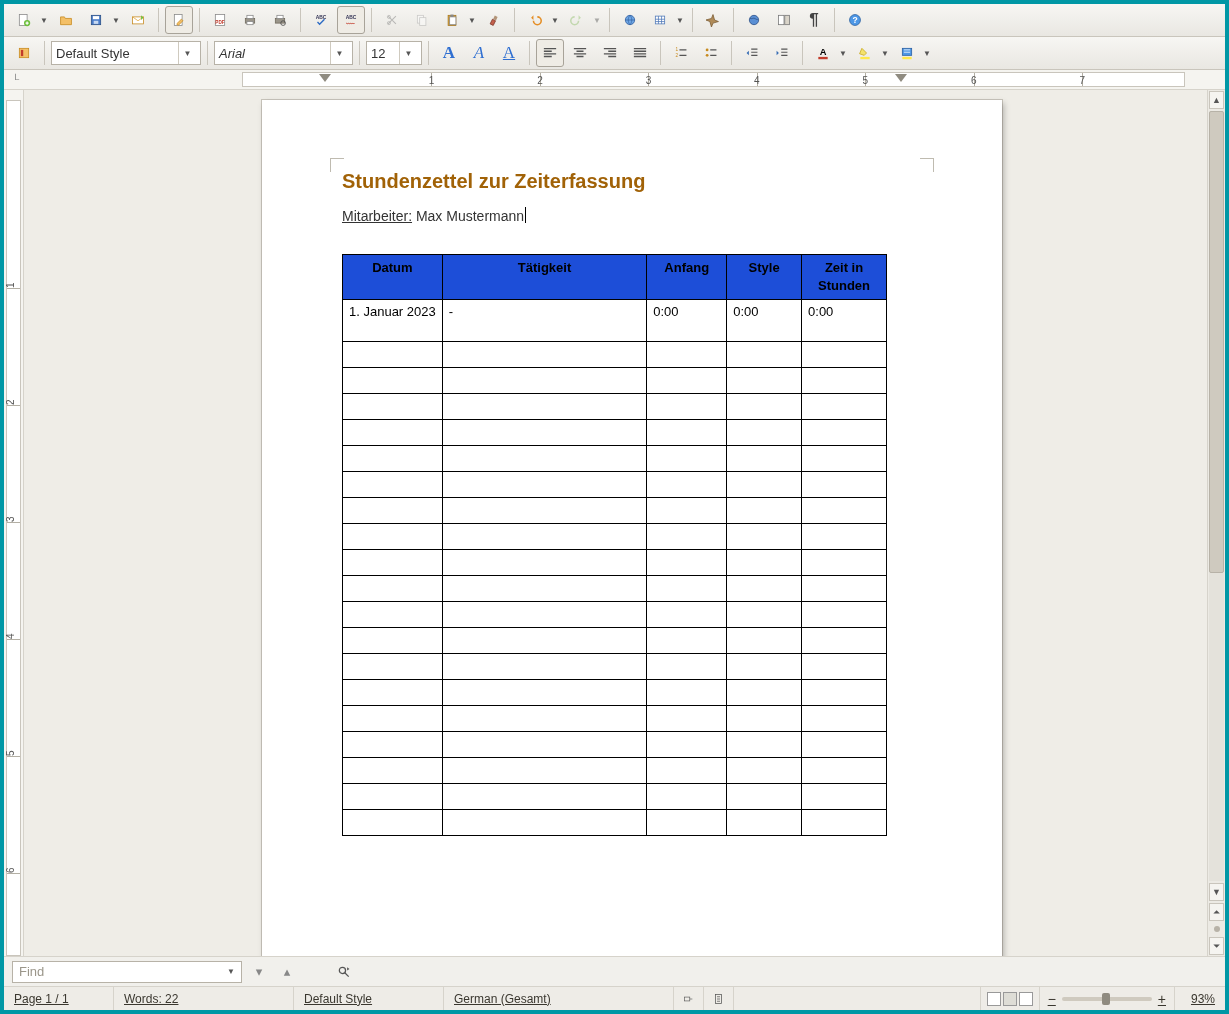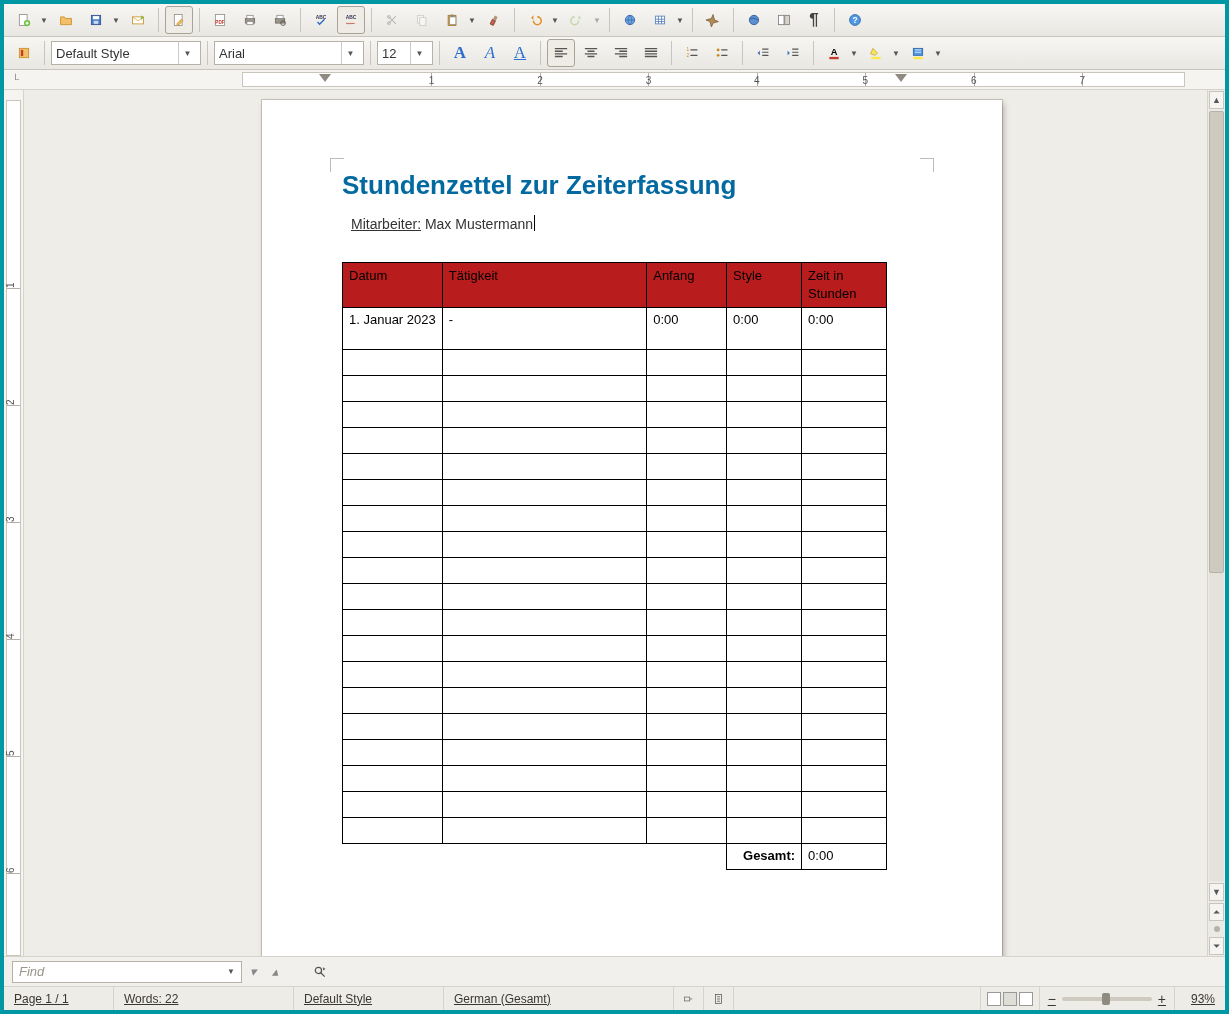--- a/index.html
+++ b/index.html
@@ -63,7 +63,7 @@
     font-size:8px; color:#555;
   }
   .combo-style { width: 150px; }
-  .combo-font  { width: 150px; }
+  .combo-font  { width: 139px; font-style: italic; }
   .combo-size  { width: 56px; }
   .ic-bold  { color:#2f6fd1; font-weight:bold; }
   .ic-italic{ color:#2f6fd1; font-style:italic; }

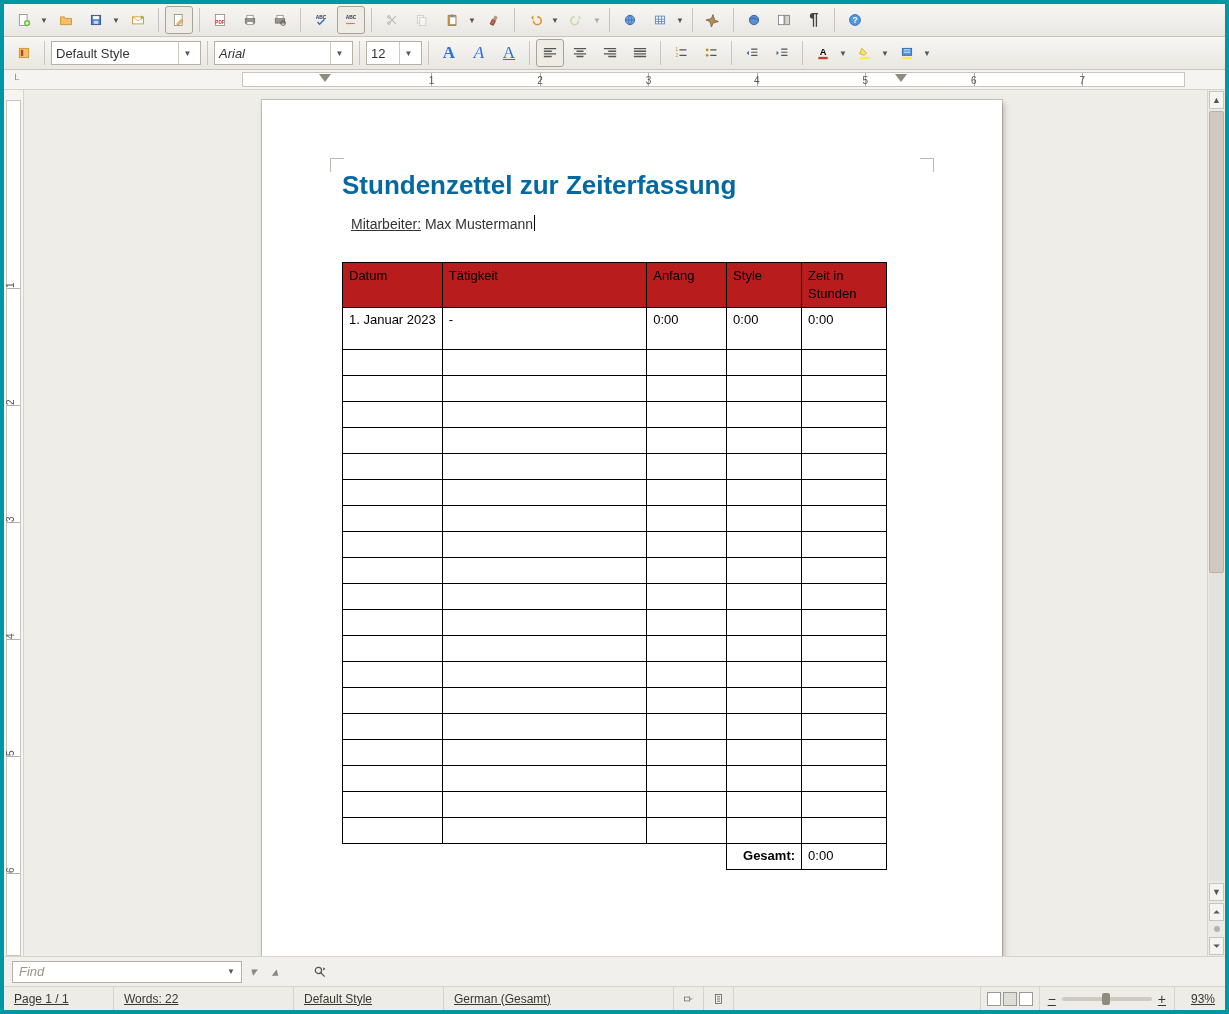--- a/index.html
+++ b/index.html
@@ -157,7 +157,7 @@
   .corner.tr{ top:58px; right:68px; border-right:1px solid #bfbbb0; border-top:1px solid #bfbbb0;}
 
   .doc-title{
-    font-size:26px; font-weight:bold; color:#0369a1; margin:0 0 14px 0;
+    font-size:20px; font-weight:bold; color:#a16207; margin:0 0 14px 0;
     font-family: Arial, sans-serif;
   }
   .doc-sub{ font-size:14px; margin:0 0 30px 0;}

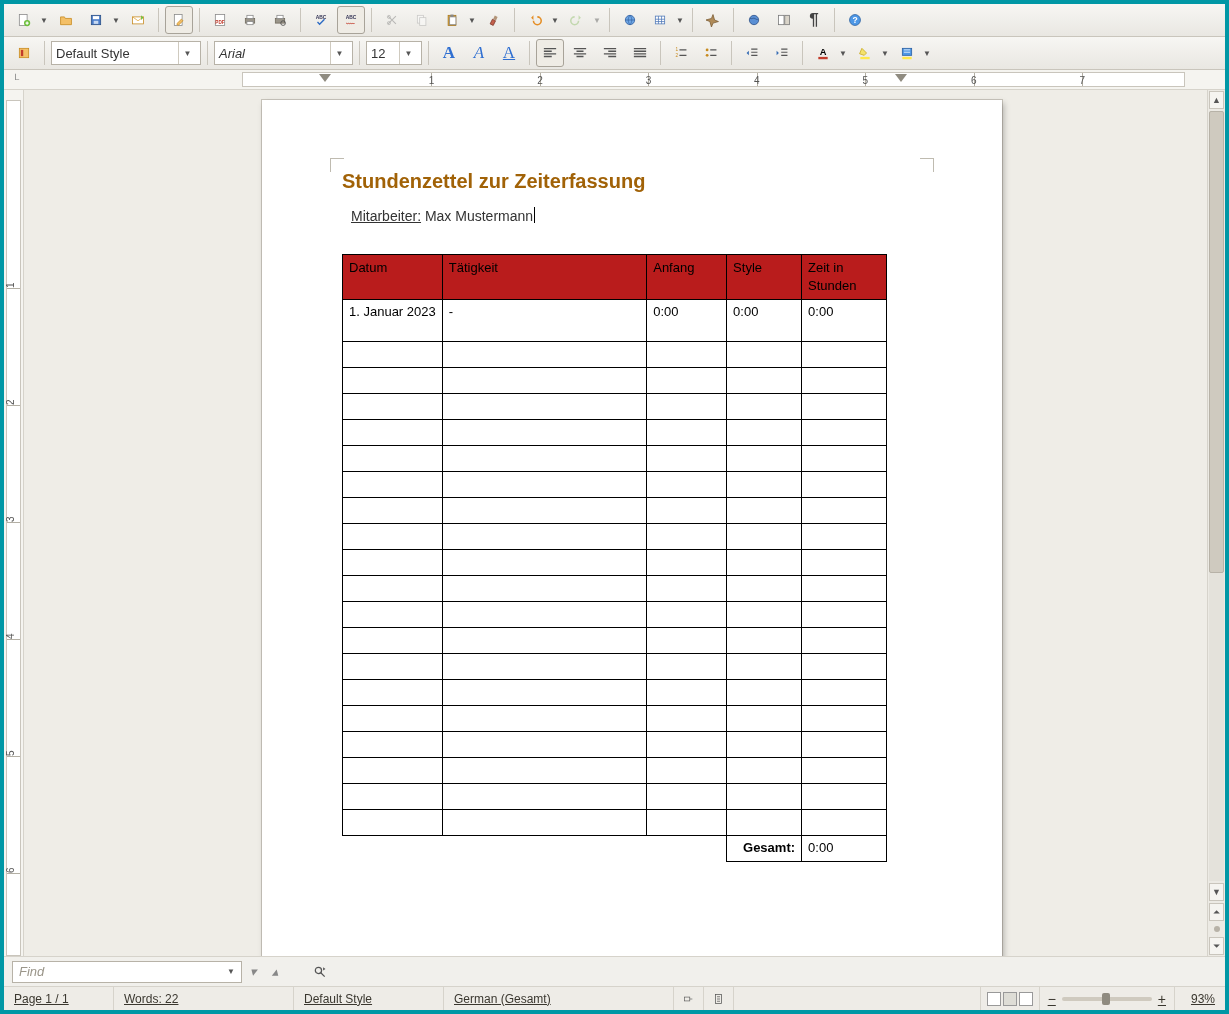--- a/index.html
+++ b/index.html
@@ -161,7 +161,7 @@
     font-family: Arial, sans-serif;
   }
   .doc-sub{ font-size:14px; margin:0 0 30px 0;}
-  .doc-sub .k{ text-decoration:underline;margin-left:9px; }
+  .doc-sub .k{ text-decoration:underline; }
   .text-cursor{ display:inline-block; width:1px; height:16px; background:#000; vertical-align:-2px; margin-left:1px;}
 
   table.sheet{

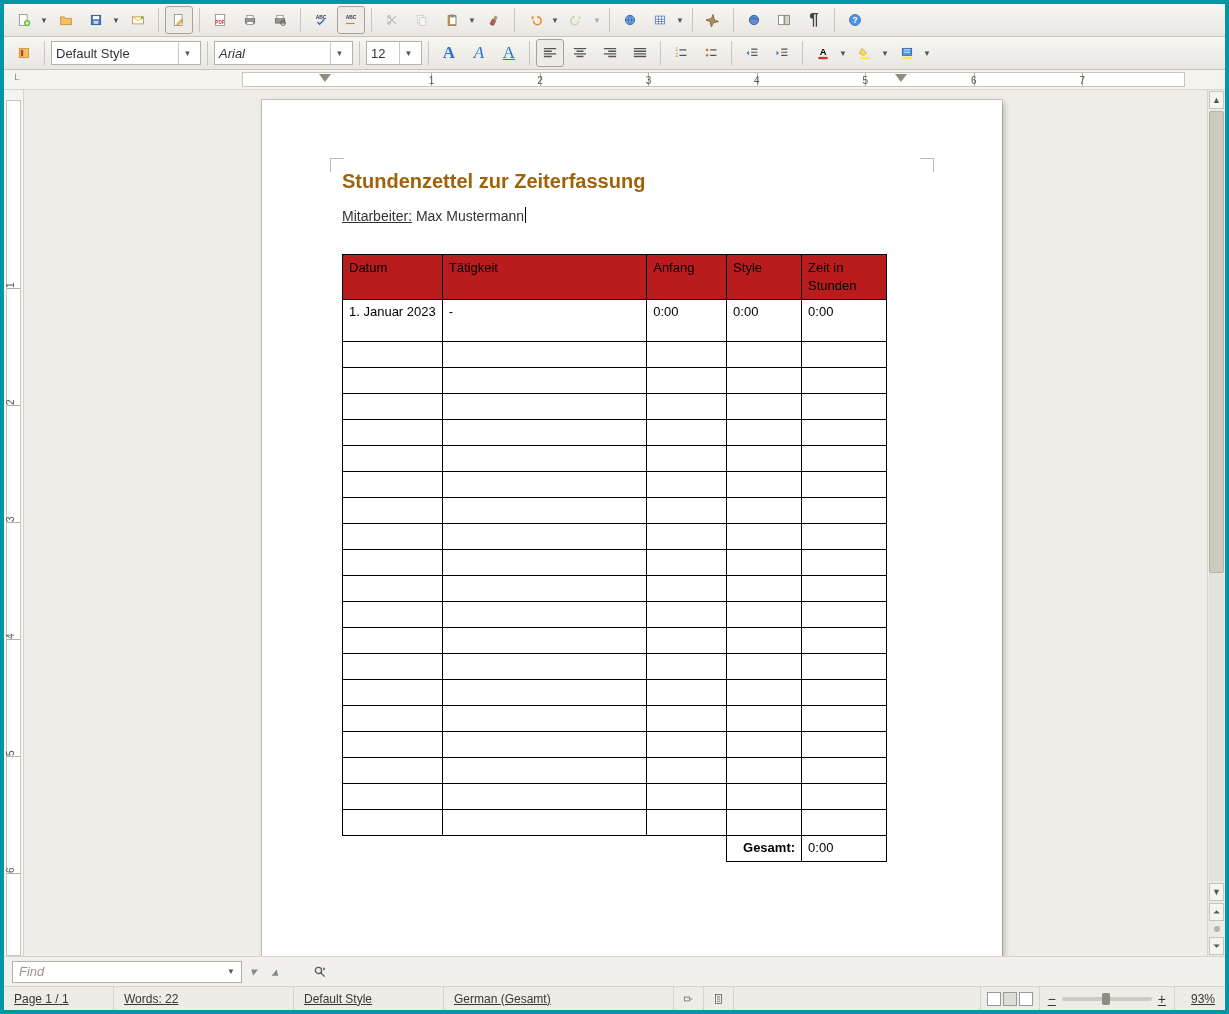--- a/index.html
+++ b/index.html
@@ -178,8 +178,9 @@
     height:26px;
   }
   table.sheet th{
-    font-weight:normal;
-    background:#b91c1c;
+    font-weight:bold;
+    background:#1d4ed8;
+    text-align:center;
   }
   table.sheet th.tall{ height:44px; line-height:1.4;}
   table.sheet td.right{ text-align:right; font-weight:bold;}

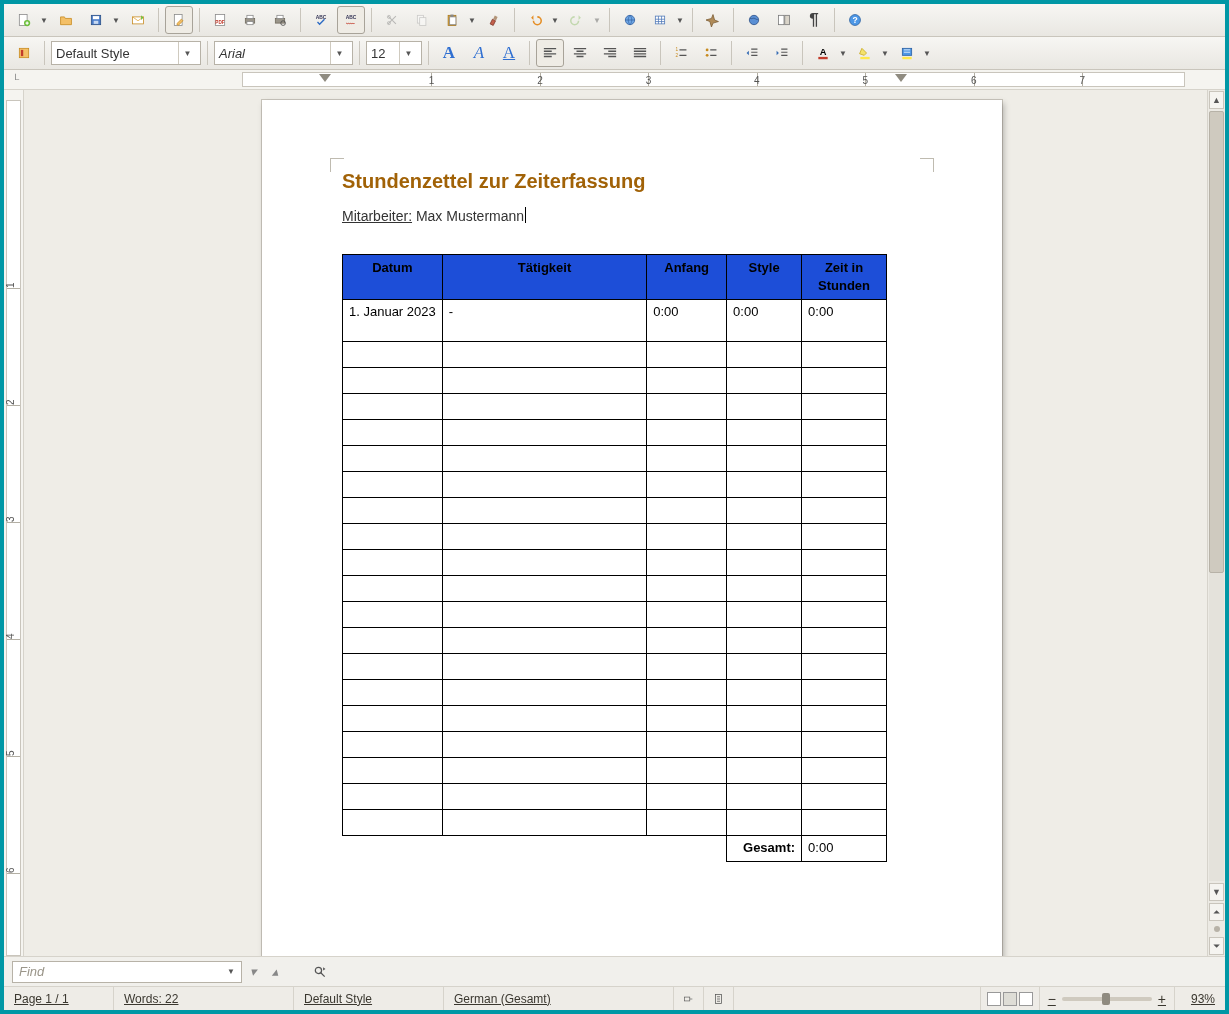--- a/index.html
+++ b/index.html
@@ -760,13 +760,6 @@
                 <td></td>
                 <td></td>
               </tr>
-            <tr>
-              <td style="border:none"></td>
-                <td style="border:none"></td>
-                <td style="border:none"></td>
-              <td class="right">Gesamt:</td>
-              <td>0:00</td>
-            </tr>
           </tbody>
         </table>
       </div>

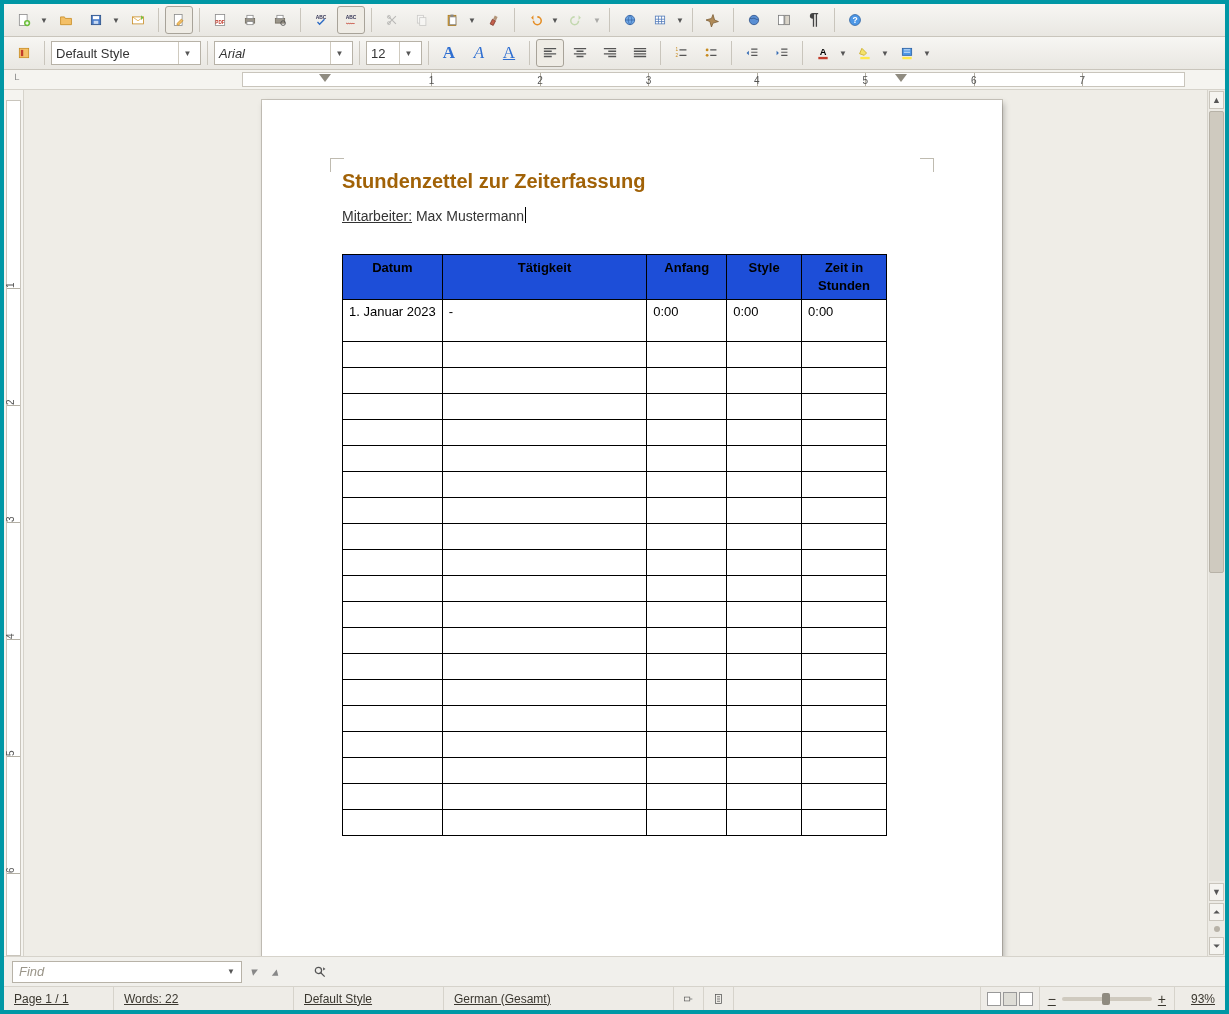--- a/index.html
+++ b/index.html
@@ -193,10 +193,9 @@
     height:30px;
     background:#f1f0ec;
     border-top:1px solid #d6d3cb;
-    display:flex; align-items:center; 
+    display:flex; align-items:center; gap:6px;
     padding:0 8px;
     flex:0 0 auto;
-    font-style:italic;
   }
   .findbox{
     width:230px; height:22px;

